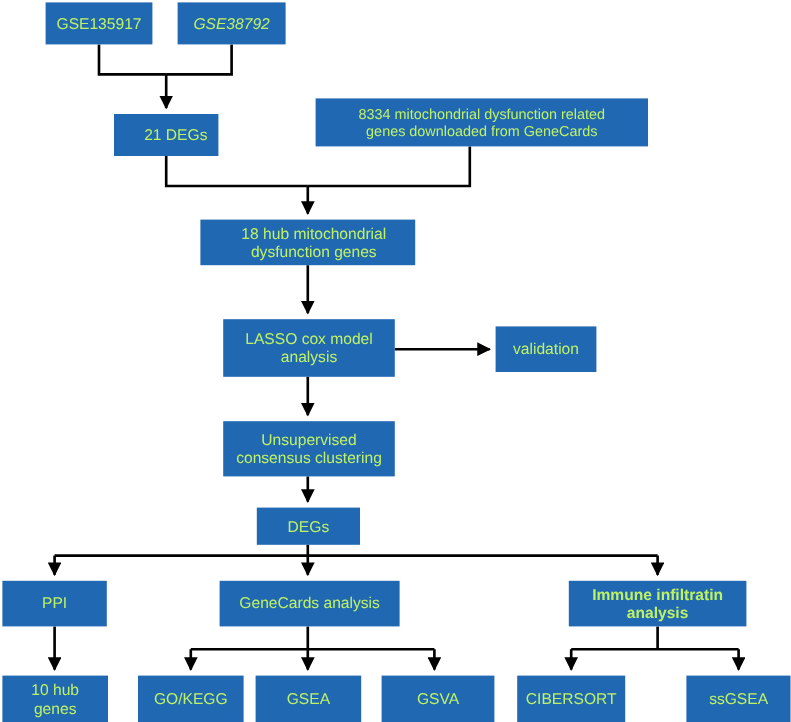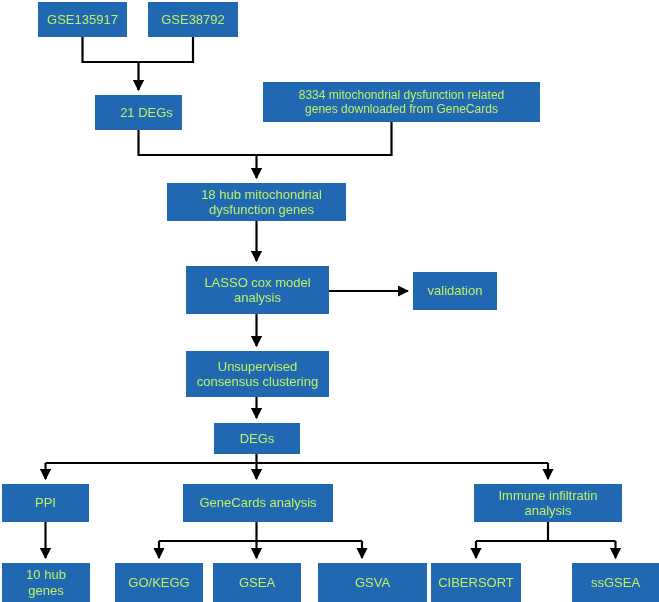--- a/index.html
+++ b/index.html
@@ -94,7 +94,7 @@
 
   <div class="node fs13" style="left:38px; top:2px; width:89px; height:35px;">GSE135917</div>
 
-  <div class="node fs13" style="left:148px; top:2px; width:90px; height:35px;">GSE38792</div>
+  <div class="node fs13" style="left:148px; top:2px; width:90px; height:35px;font-style:italic;">GSE38792</div>
 
   <div class="node fs13" style="left:95px; top:95px; width:87px; height:35px;padding-left:20px;">21 DEGs</div>
 

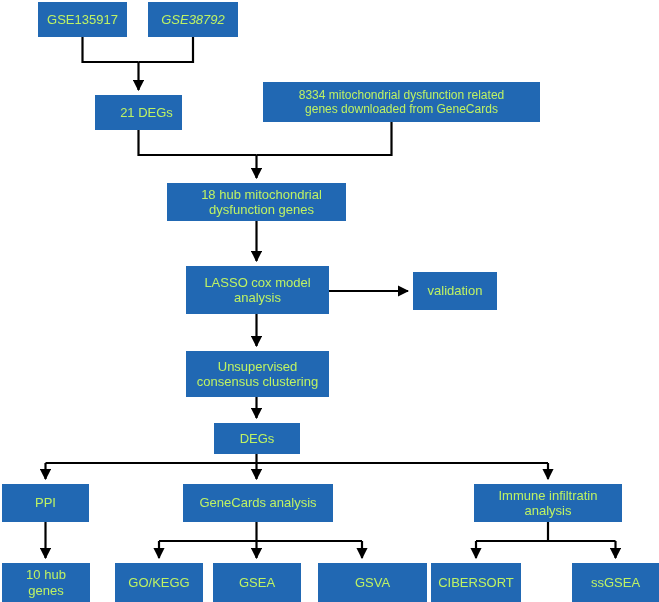--- a/index.html
+++ b/index.html
@@ -118,7 +118,7 @@
 
   <div class="node fs13" style="left:183px; top:484px; width:150px; height:38px;">GeneCards analysis</div>
 
-  <div class="node fs13" style="left:474px; top:484px; width:148px; height:38px;">Immune infiltratin
+  <div class="node fs13" style="left:474px; top:484px; width:148px; height:38px;font-weight:bold;">Immune infiltratin
 analysis</div>
 
   <div class="node fs13" style="left:2px; top:563px; width:88px; height:39px;">10 hub

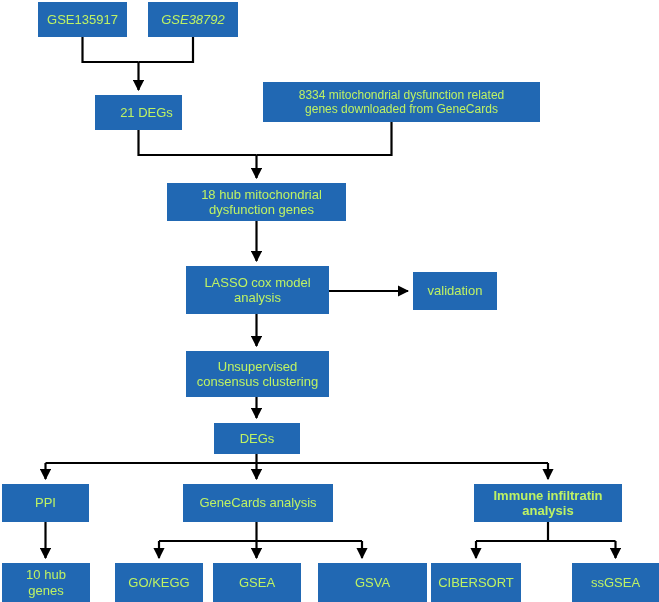--- a/index.html
+++ b/index.html
@@ -128,7 +128,7 @@
 
   <div class="node fs13" style="left:213px; top:563px; width:88px; height:39px;">GSEA</div>
 
-  <div class="node fs13" style="left:318px; top:563px; width:109px; height:39px;">GSVA</div>
+  <div class="node fs13" style="left:318px; top:563px; width:94px; height:39px;">GSVA</div>
 
   <div class="node fs13" style="left:431px; top:563px; width:90px; height:39px;">CIBERSORT</div>
 

